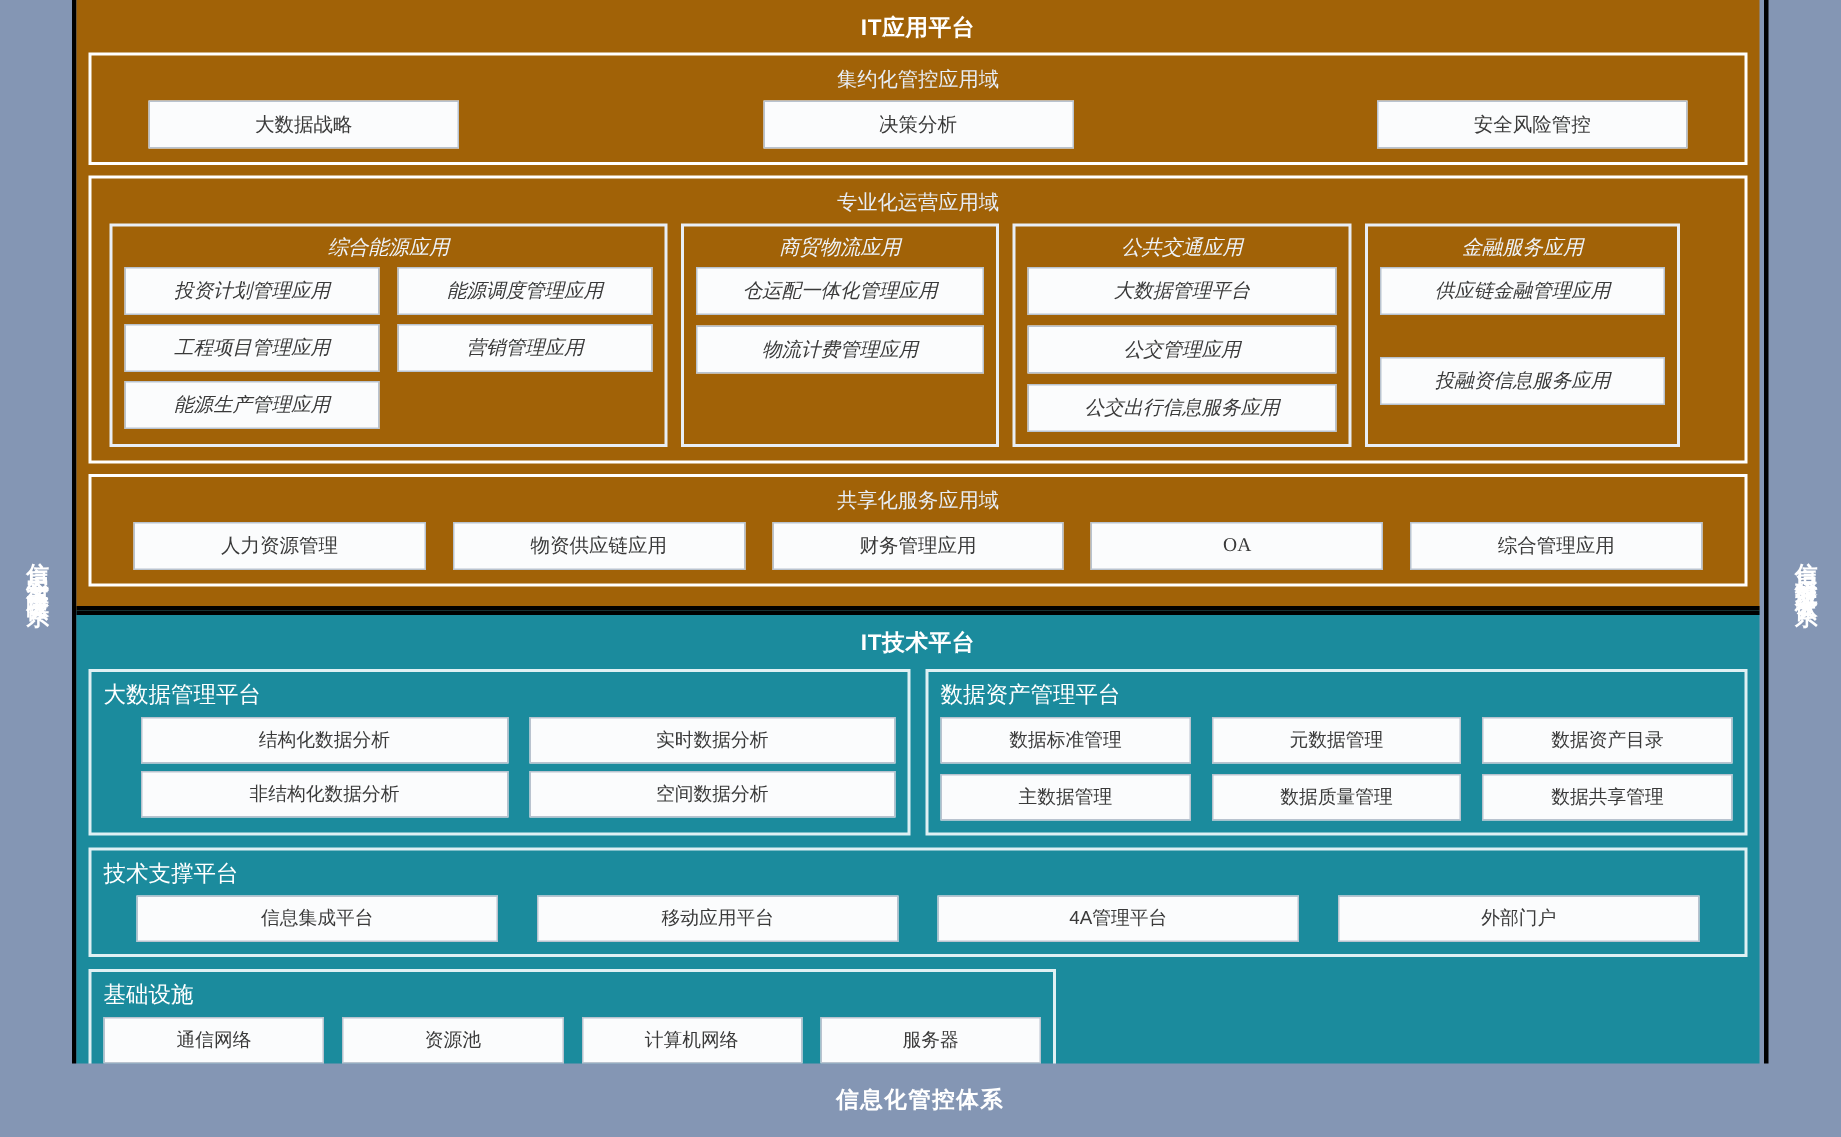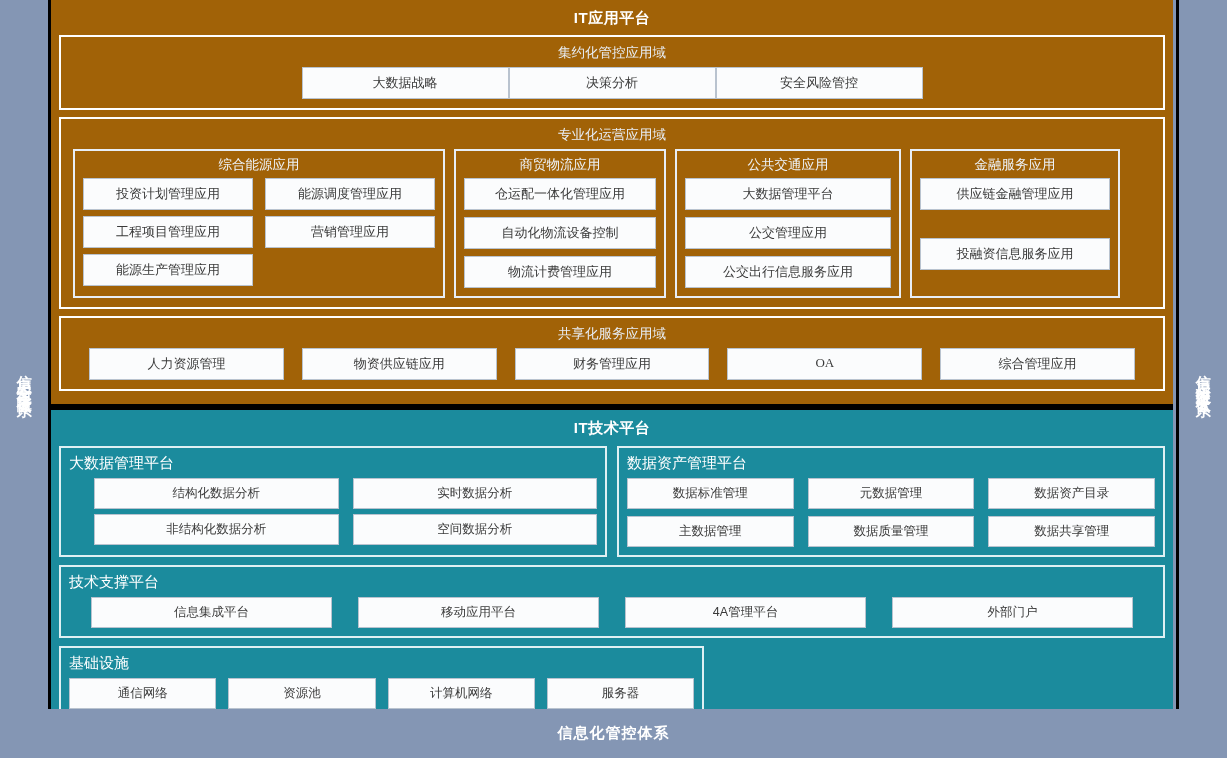--- a/index.html
+++ b/index.html
@@ -62,7 +62,7 @@
     overflow:hidden;
   }
   .chip.teal-chip{font-size:12.5px;}
-  .intensive-row{display:flex;justify-content:center;padding:0 32px 2px 32px;}
+  .intensive-row{display:flex;justify-content:space-between;padding:0 32px 2px 32px;}
   .intensive-row .chip{width:207px;}
 
   

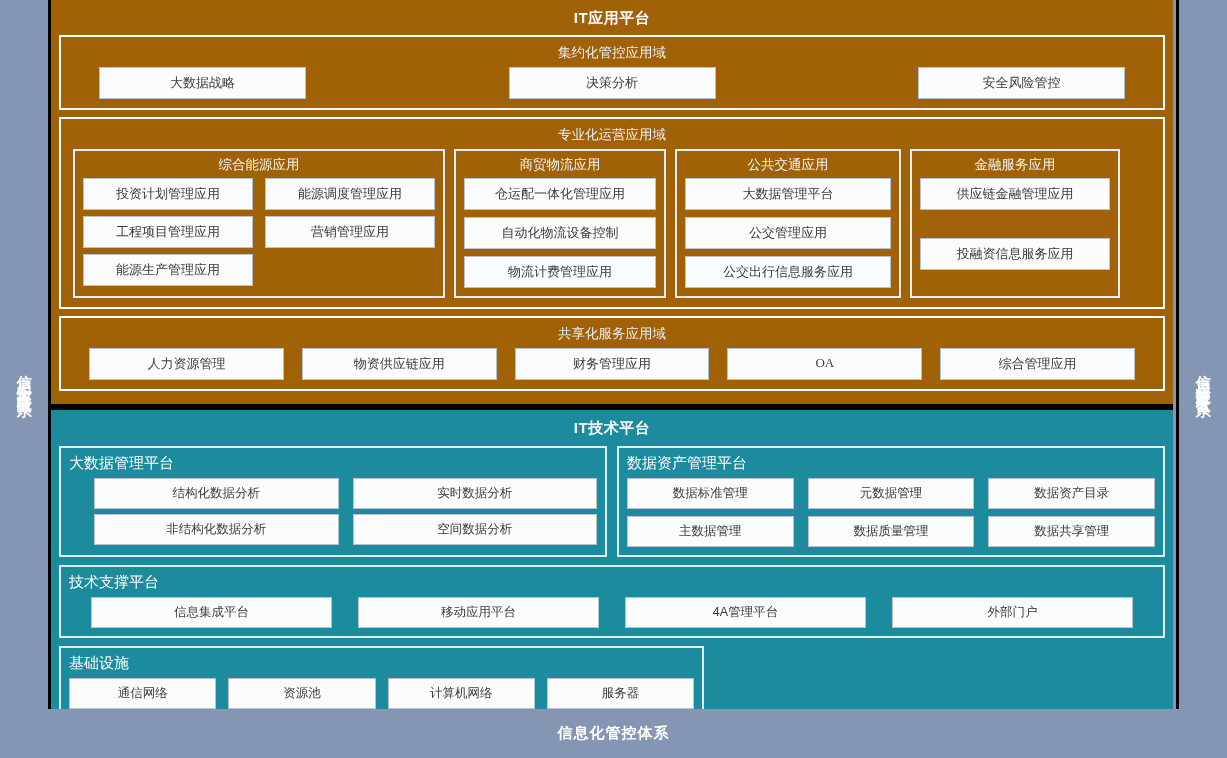--- a/index.html
+++ b/index.html
@@ -66,7 +66,7 @@
   .intensive-row .chip{width:207px;}
 
   
-  .groups{display:flex;gap:9px;padding:0 6px 2px 6px;}
+  .groups{display:flex;gap:9px;padding:0 6px 2px 6px;font-style:italic;}
   .group{
     border:2px solid #e8eef6;
     padding:4px 8px 8px 8px;

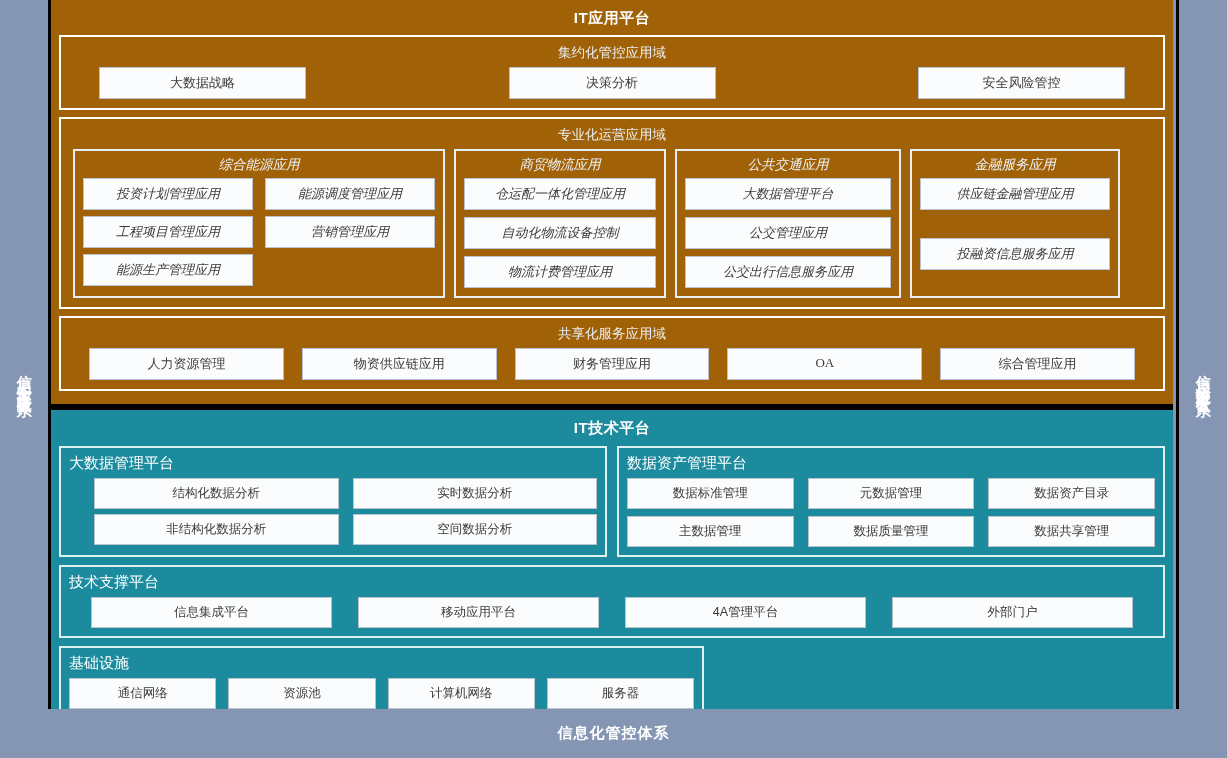--- a/index.html
+++ b/index.html
@@ -173,7 +173,6 @@
             <div class="group-title">商贸物流应用</div>
             <div class="grid1">
               <div class="chip">仓运配一体化管理应用</div>
-              <div class="chip">自动化物流设备控制</div>
               <div class="chip">物流计费管理应用</div>
             </div>
           </div>

